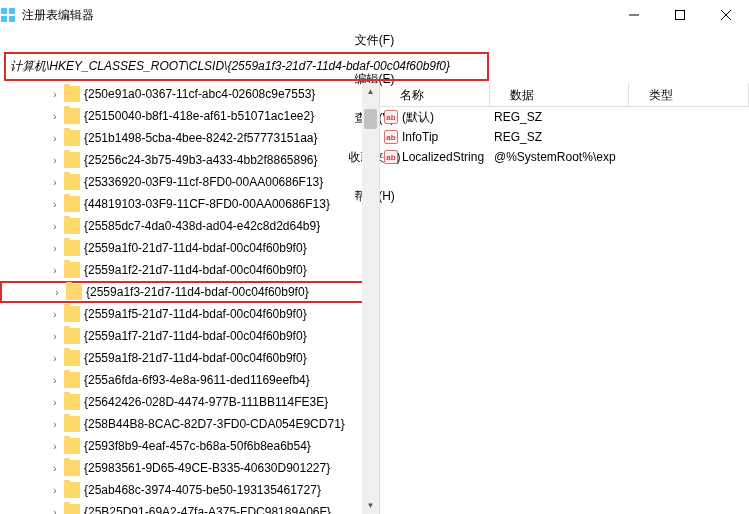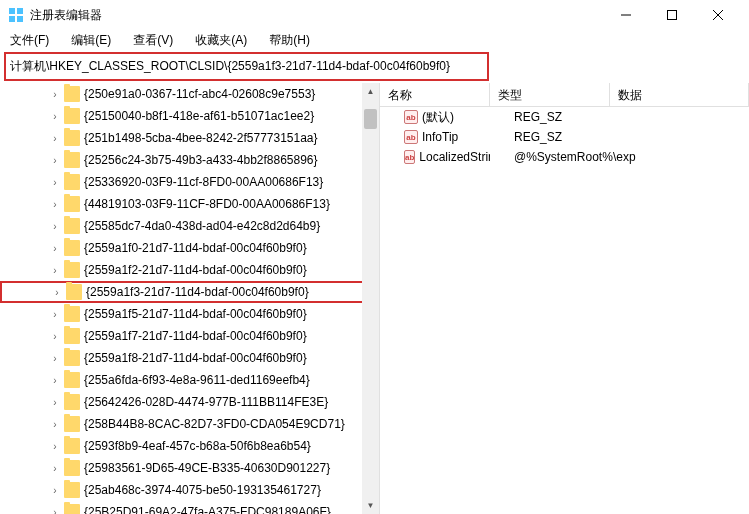--- a/index.html
+++ b/index.html
@@ -4,7 +4,7 @@
 <style>
 * { margin: 0; padding: 0; box-sizing: border-box; font-family: "Microsoft YaHei", "Segoe UI", sans-serif; font-size: 12px; }
 body { background: #fff; width: 749px; height: 514px; overflow: hidden; display: flex; flex-direction: column; }
-.titlebar { height: 30px; display: flex; align-items: center; padding: 0 8px; background: #fff; }
+.titlebar { height: 30px; display: flex; align-items: center; padding: 0 0; background: #fff; }
 .titlebar-icon { width: 16px; height: 16px; margin-right: 6px; display: flex; align-items: center; justify-content: center; }
 .titlebar-title { flex: 1; font-size: 12px; }
 .titlebar-controls { display: flex; gap: 0; }

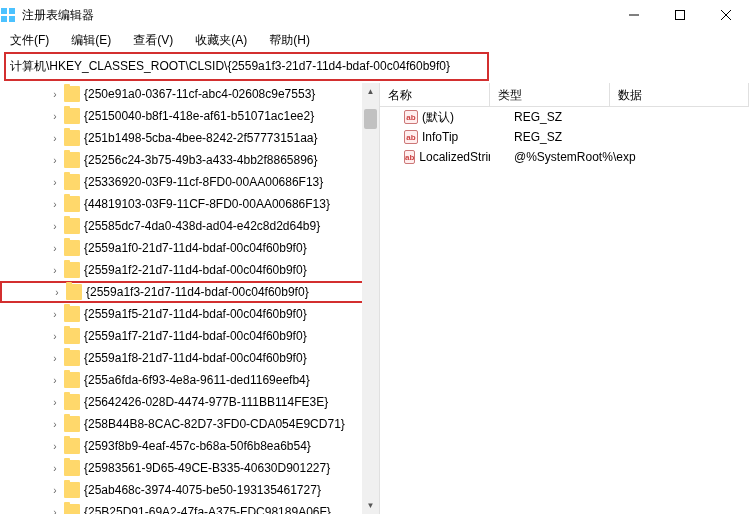--- a/index.html
+++ b/index.html
@@ -9,7 +9,7 @@
 .titlebar-title { flex: 1; font-size: 12px; }
 .titlebar-controls { display: flex; gap: 0; }
 .titlebar-btn { width: 46px; height: 30px; display: flex; align-items: center; justify-content: center; cursor: pointer; }
-.menubar { height: 20px; display: flex; align-items: center; padding: 0 4px; gap: 10px; }
+.menubar { height: 20px; display: flex; align-items: center; padding: 0 4px; gap: 18px; flex-direction: column; }
 .menu-item { padding: 2px 6px; cursor: pointer; font-size: 12px; }
 .addressbar { height: 29px; border: 2px solid #d32f2f; margin: 2px 260px 2px 4px; display: flex; align-items: center; padding: 12px 4px; font-size: 12px; }
 .content { flex: 1; display: flex; overflow: hidden; }

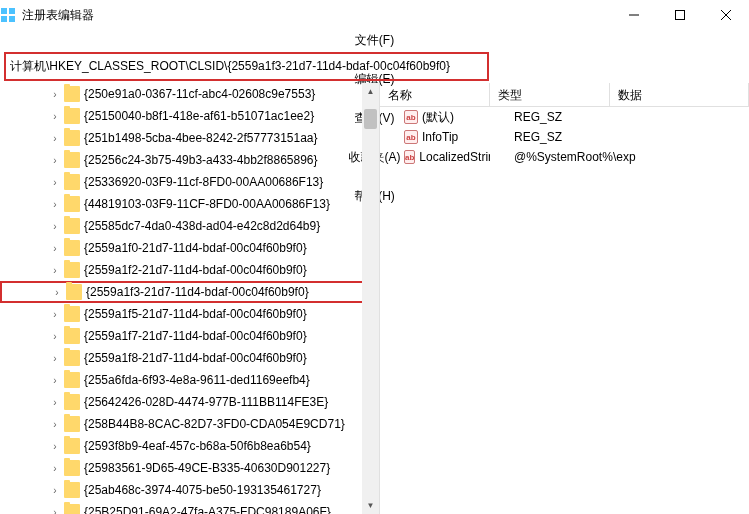--- a/index.html
+++ b/index.html
@@ -11,7 +11,7 @@
 .titlebar-btn { width: 46px; height: 30px; display: flex; align-items: center; justify-content: center; cursor: pointer; }
 .menubar { height: 20px; display: flex; align-items: center; padding: 0 4px; gap: 18px; flex-direction: column; }
 .menu-item { padding: 2px 6px; cursor: pointer; font-size: 12px; }
-.addressbar { height: 29px; border: 2px solid #d32f2f; margin: 2px 260px 2px 4px; display: flex; align-items: center; padding: 12px 4px; font-size: 12px; }
+.addressbar { height: 29px; border: 2px solid #d32f2f; margin: 2px 260px 2px 4px; display: flex; align-items: center; padding: 12px 4px; font-size: 12px; font-style: italic; }
 .content { flex: 1; display: flex; overflow: hidden; }
 .tree-panel { width: 380px; border-right: 1px solid #e0e0e0; overflow: hidden; position: relative; }
 .tree-scroll { height: 100%; overflow-y: hidden; }

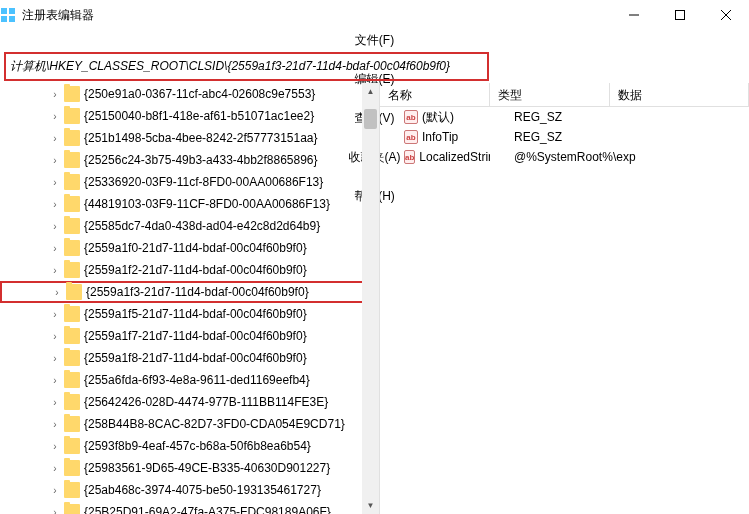--- a/index.html
+++ b/index.html
@@ -26,7 +26,7 @@
 .tree-scrollbar-arrow { width: 17px; height: 17px; display: flex; align-items: center; justify-content: center; font-size: 8px; color: #555; }
 .list-panel { flex: 1; overflow: hidden; display: flex; flex-direction: column; }
 .list-header { height: 24px; display: flex; border-bottom: 1px solid #e0e0e0; }
-.list-header-col { padding: 4px 8px; border-right: 1px solid #e0e0e0; font-size: 12px; cursor: pointer; }
+.list-header-col { padding: 4px 20px; border-right: 1px solid #e0e0e0; font-size: 12px; cursor: pointer; }
 .col-name { width: 110px; }
 .col-type { width: 120px; }
 .col-data { flex: 1; }

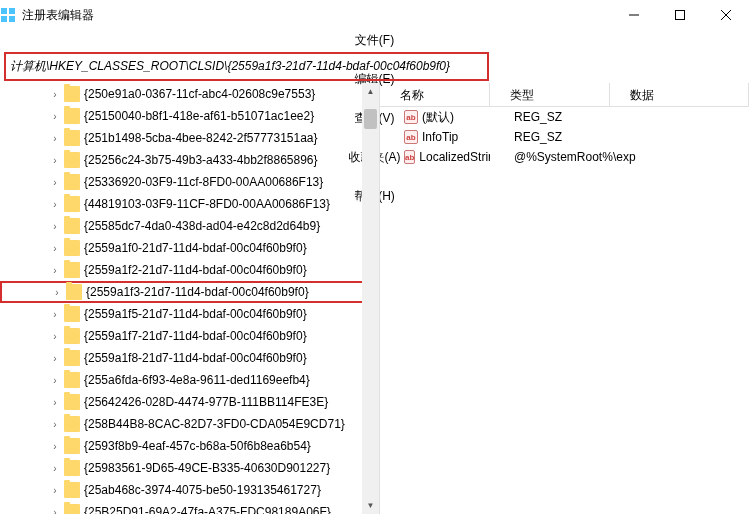--- a/index.html
+++ b/index.html
@@ -193,8 +193,8 @@
   <div class="list-panel">
     <div class="list-header">
       <div class="list-header-col col-name">名称</div>
+      <div class="list-header-col col-data">数据</div>
       <div class="list-header-col col-type">类型</div>
-      <div class="list-header-col col-data">数据</div>
     </div>
     <div class="list-body" id="list-container">
         <div class="list-row">

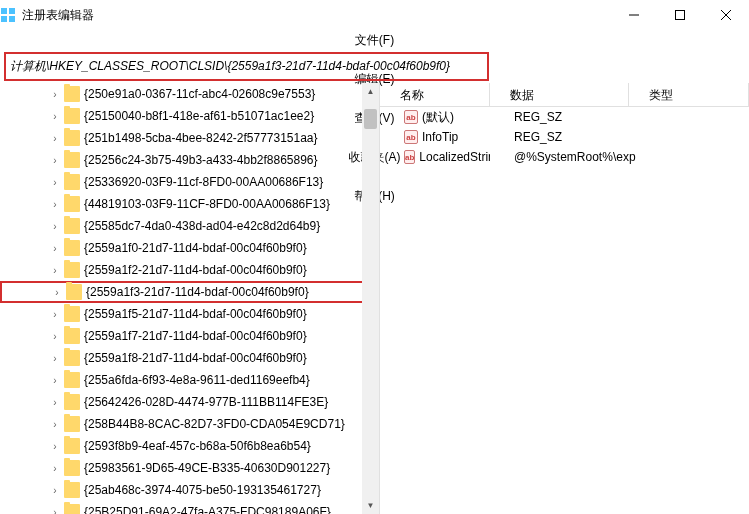--- a/index.html
+++ b/index.html
@@ -32,7 +32,7 @@
 .col-data { flex: 1; }
 .list-body { flex: 1; }
 .list-row { height: 20px; display: flex; align-items: center; cursor: pointer; }
-.list-cell { padding: 0 24px; font-size: 12px; overflow: hidden; text-overflow: ellipsis; white-space: nowrap; display: flex; align-items: center; }
+.list-cell { padding: 0 4px; font-size: 12px; overflow: hidden; text-overflow: ellipsis; white-space: nowrap; display: flex; align-items: center; }
 .value-icon { width: 14px; height: 14px; margin-right: 4px; border: 1px solid #c77; background: #fee; border-radius: 2px; display: flex; align-items: center; justify-content: center; font-size: 8px; color: #c44; font-weight: bold; }
 </style>
 </head>

